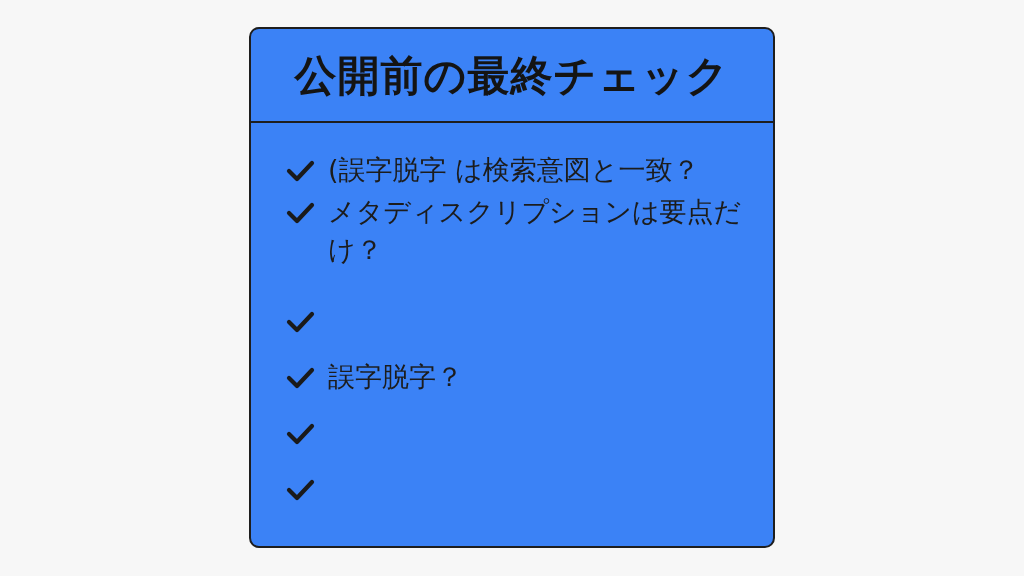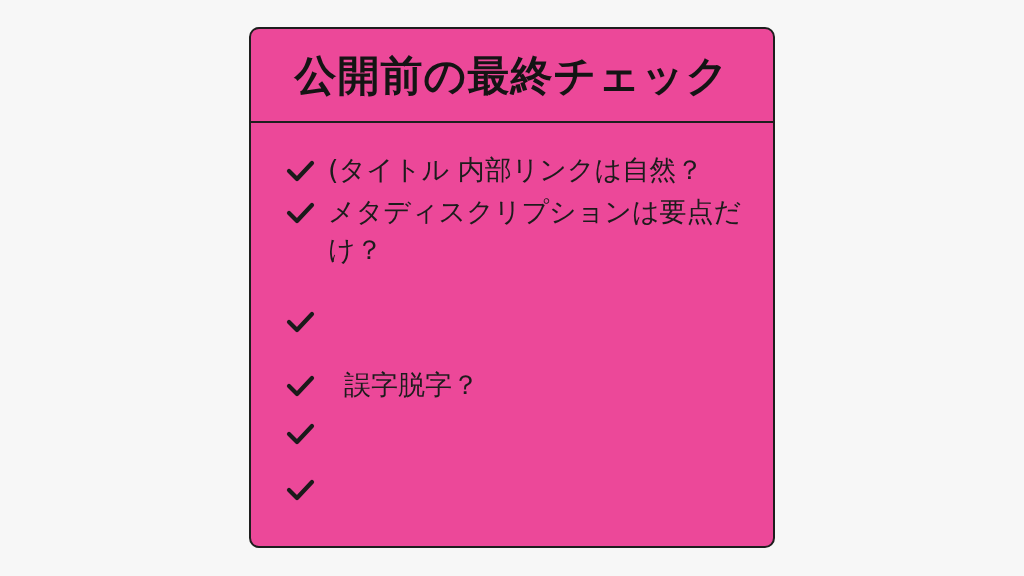--- a/index.html
+++ b/index.html
@@ -21,7 +21,7 @@
       top: 27px;
       width: 522px;
       height: 517px;
-      background: #ec4899;
+      background: #3b82f6;
       border: 2.5px solid #1e1e1e;
       border-radius: 10px;
       box-sizing: content-box;

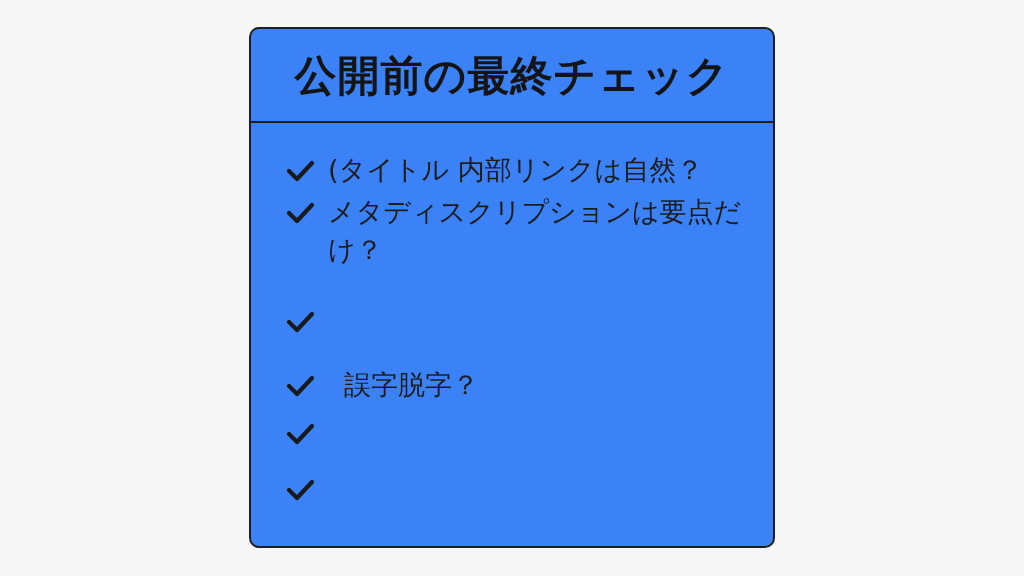--- a/index.html
+++ b/index.html
@@ -91,7 +91,7 @@
             <polyline points="4,15 12,23 27,7" fill="none" stroke="#1a1a1a" stroke-width="4.2" stroke-linecap="round" stroke-linejoin="round"></polyline>
           </svg>
       </span>
-      <span class="item-text">(タイトル 内部リンクは自然？</span>
+      <span class="item-text">(誤字脱字 は検索意図と一致？</span>
     </div>
 
     <div class="item" style="top:73px;">

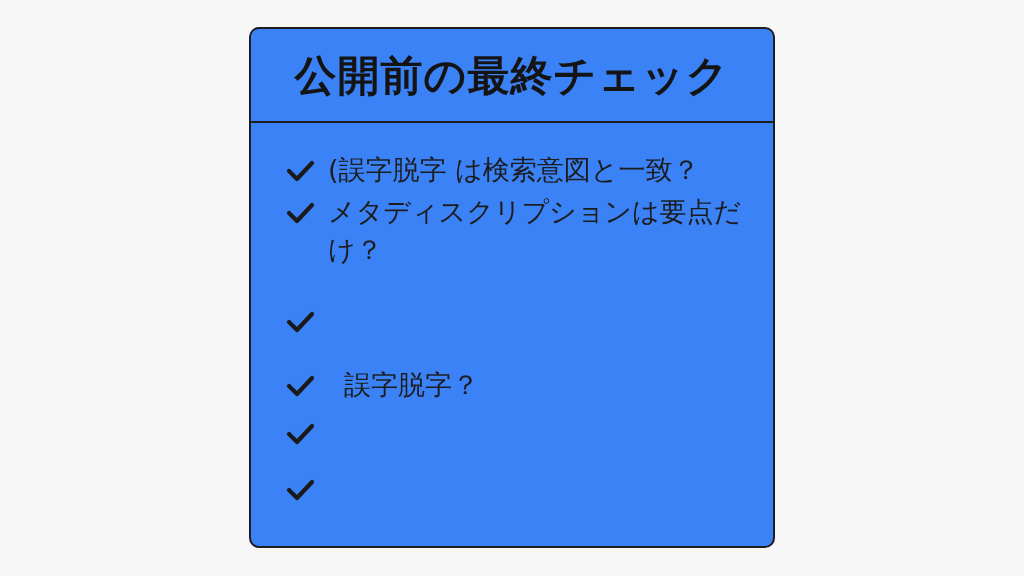--- a/index.html
+++ b/index.html
@@ -111,7 +111,7 @@
       </span>
     </div>
 
-    <div class="item" style="top:246px;gap:16px;">
+    <div class="item" style="top:238px;">
       <span class="check">
         <svg width="30" height="30" viewBox="0 0 30 30">
             <polyline points="4,15 12,23 27,7" fill="none" stroke="#1a1a1a" stroke-width="4.2" stroke-linecap="round" stroke-linejoin="round"></polyline>

